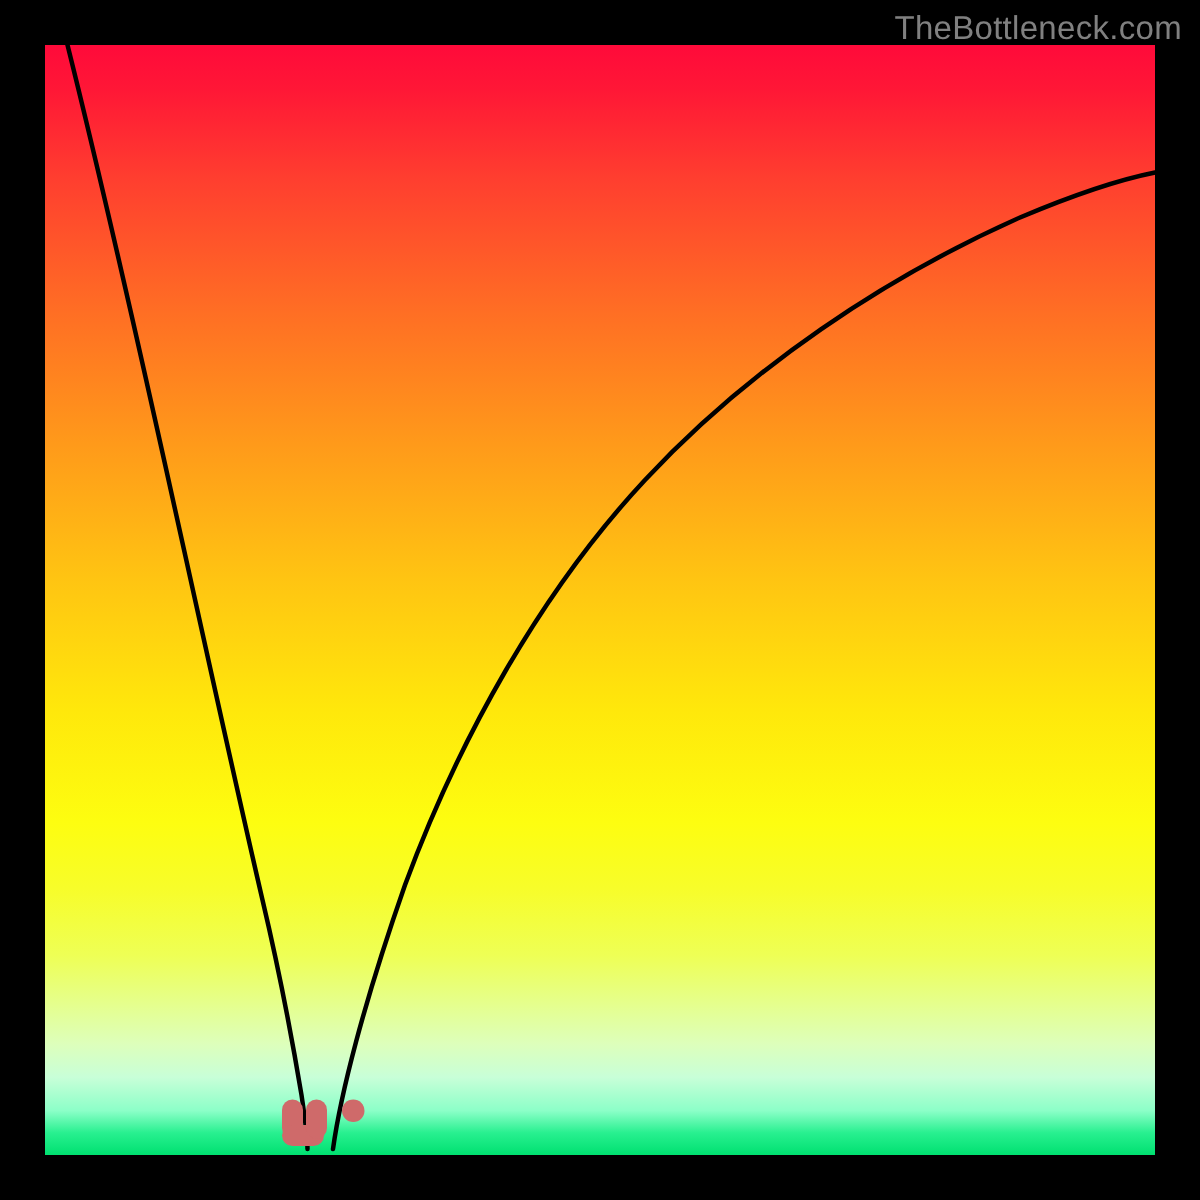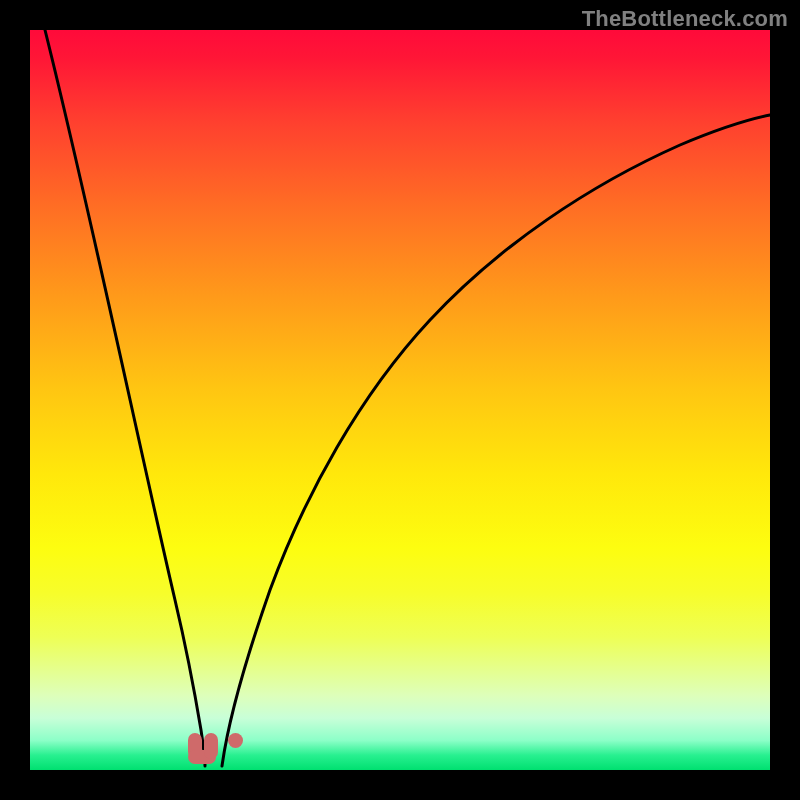--- a/index.html
+++ b/index.html
@@ -43,7 +43,7 @@
     color: #808080;
     font-size: 22px;
     letter-spacing: 0.2px;
-    font-weight: 700;
+    font-weight: 400;
   }
   svg.curves {
     position: absolute;

